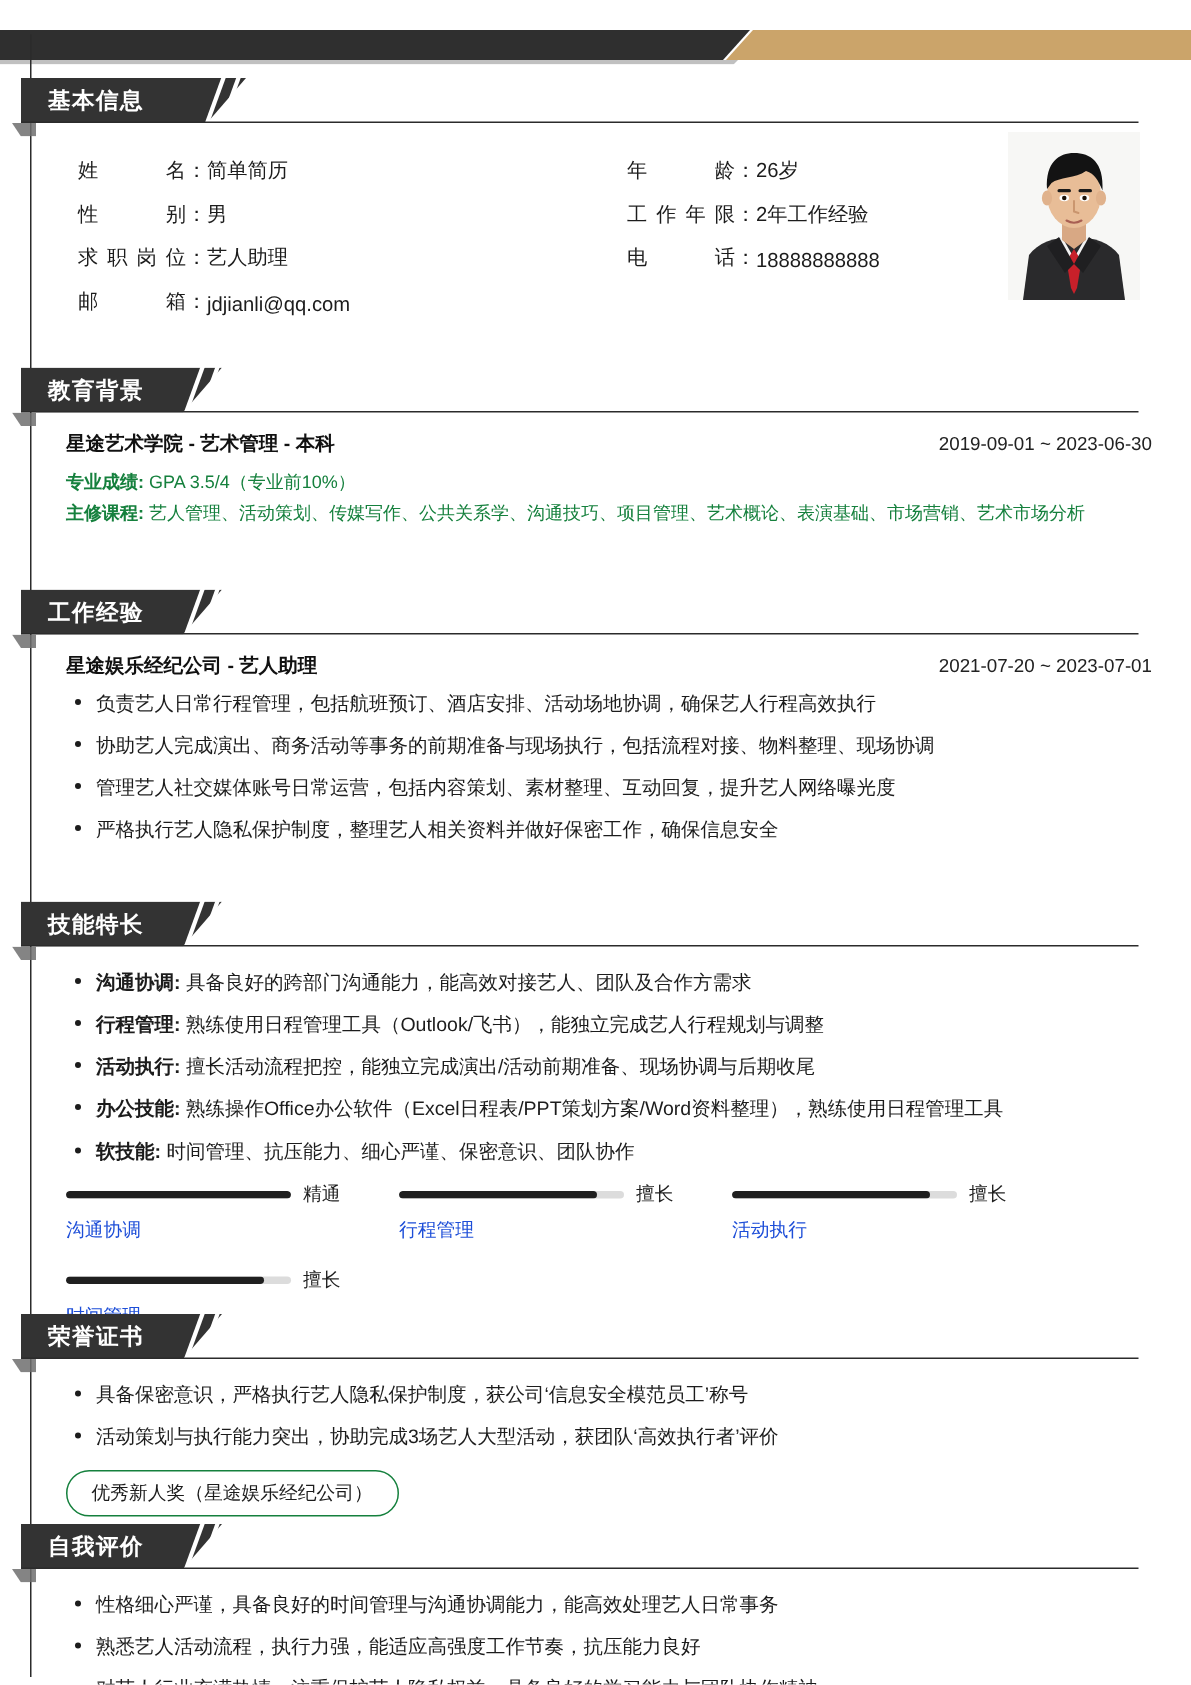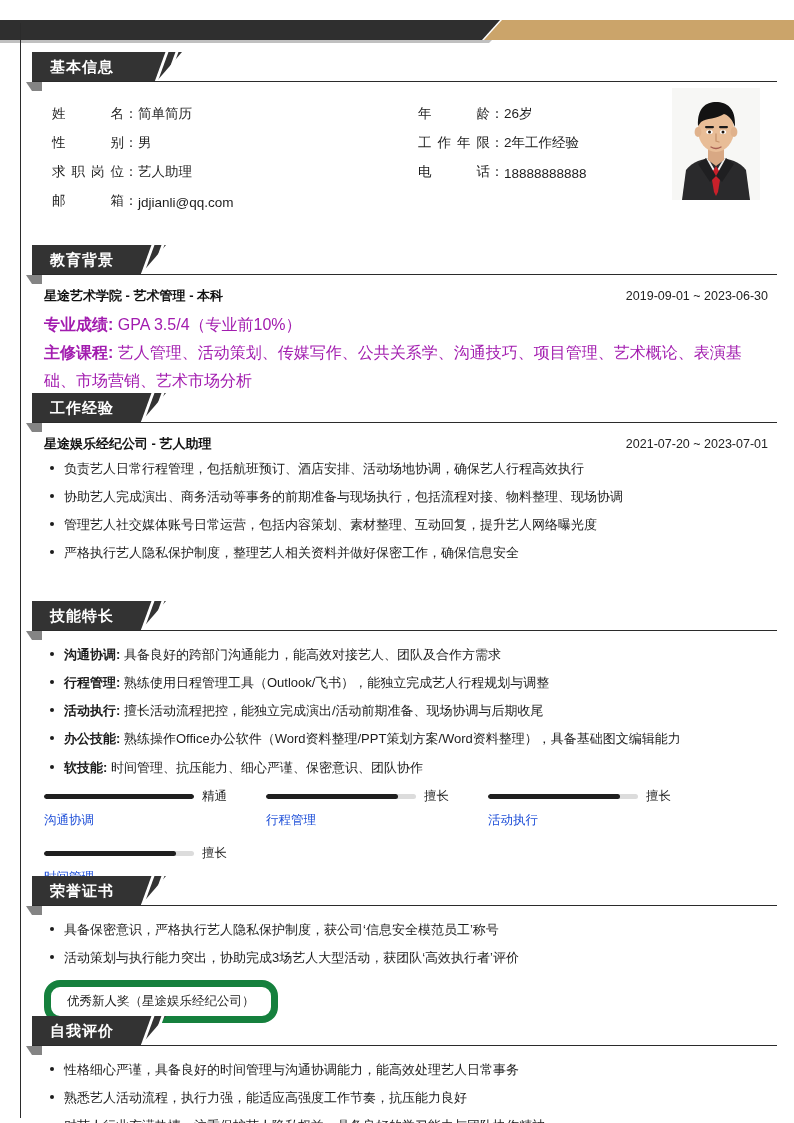--- a/index.html
+++ b/index.html
@@ -71,7 +71,7 @@
   .sec-head {
     position: relative;
     height: 30px;
-    margin-left: 32px;
+    margin-left: 14px;
     width: 745px;
   }
   .sec-banner {

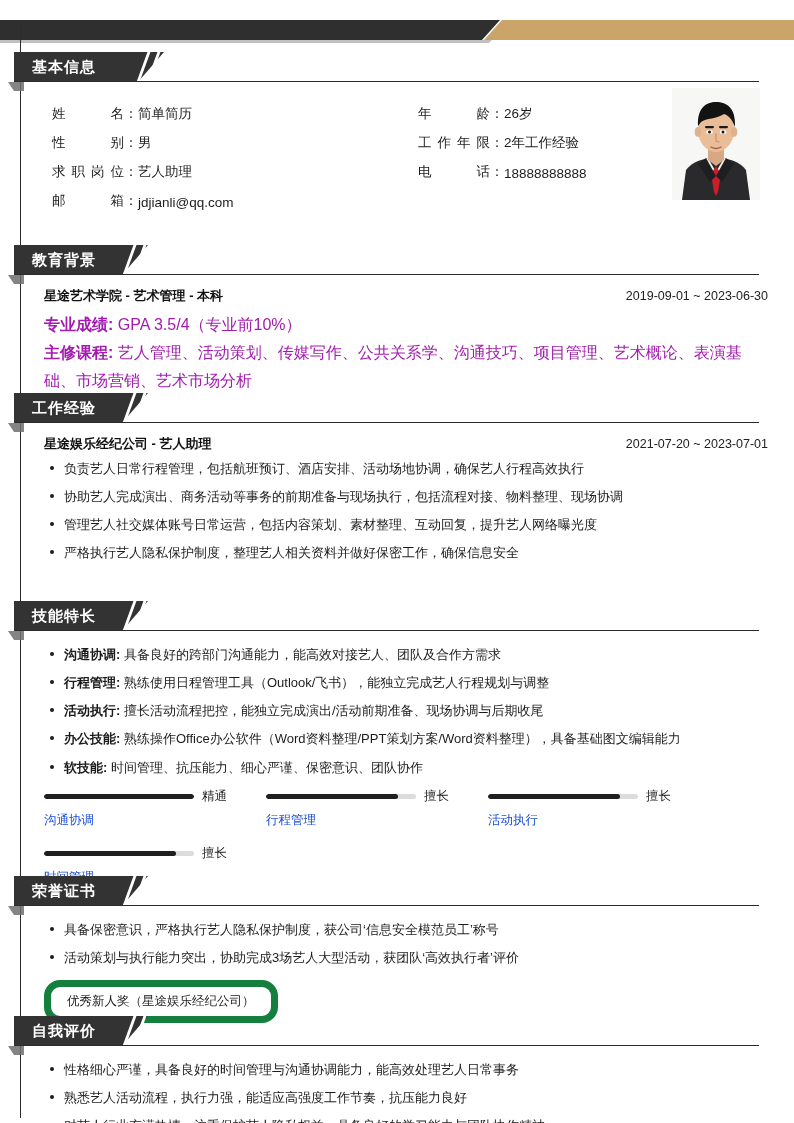--- a/index.html
+++ b/index.html
@@ -185,9 +185,9 @@
   .entry-date { color: #222; font-size: 12.5px; }
 
   .kv-line {
-    font-size: 16px;
+    font-size: 12px;
     line-height: 1.75;
-    color: #a21caf;
+    color: #15803d;
   }
   .kv-line b { font-weight: bold; }
 

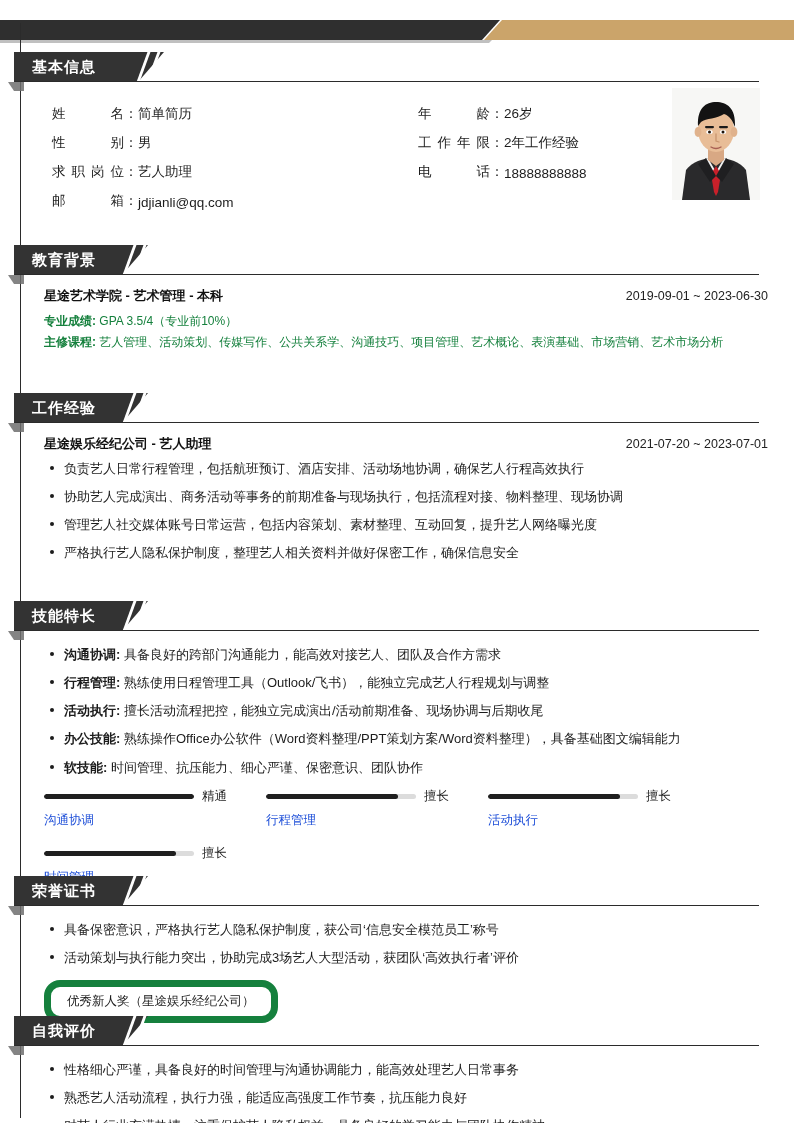--- a/index.html
+++ b/index.html
@@ -460,7 +460,7 @@
           <b>活动执行:</b><span> 擅长活动流程把控，能独立完成演出/活动前期准备、现场协调与后期收尾</span>
         </li>
         <li>
-          <b>办公技能:</b><span> 熟练操作Office办公软件（Word资料整理/PPT策划方案/Word资料整理），具备基础图文编辑能力</span>
+          <b>办公技能:</b><span> 熟练操作Office办公软件（Excel日程表/PPT策划方案/Word资料整理），熟练使用日程管理工具</span>
         </li>
         <li>
           <b>软技能:</b><span> 时间管理、抗压能力、细心严谨、保密意识、团队协作</span>

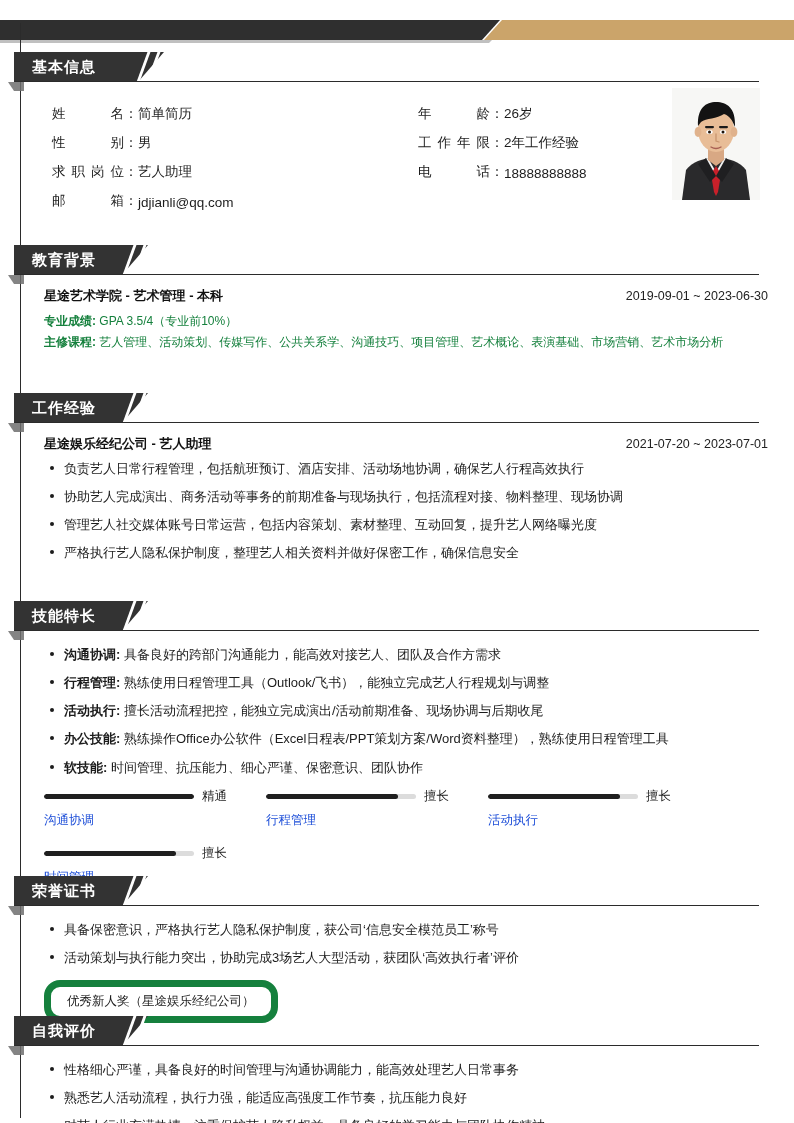--- a/index.html
+++ b/index.html
@@ -262,7 +262,7 @@
   .tag-row { margin-top: 12px; }
   .tag {
     display: inline-block;
-    border: 7px solid #15803d;
+    border: 1px solid #15803d;
     border-radius: 16px;
     padding: 6px 16px;
     font-size: 12.5px;

